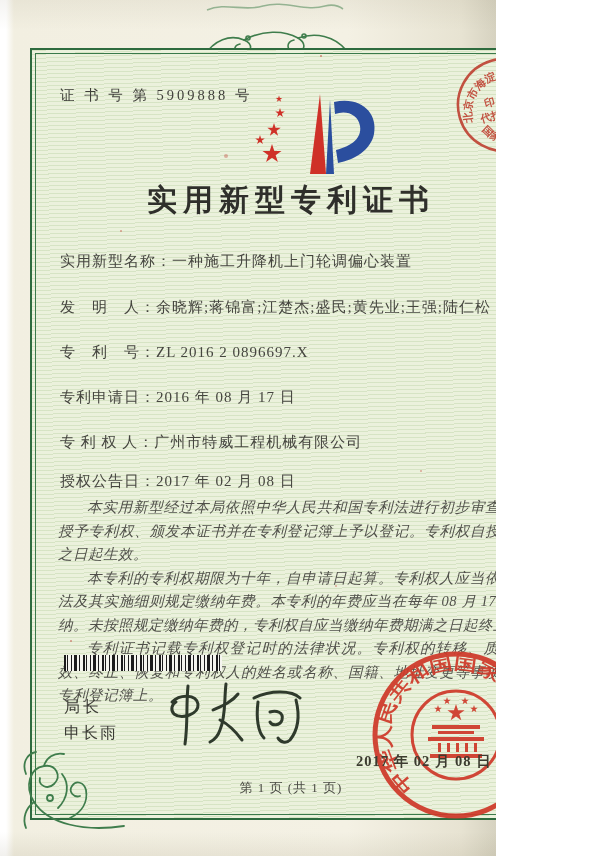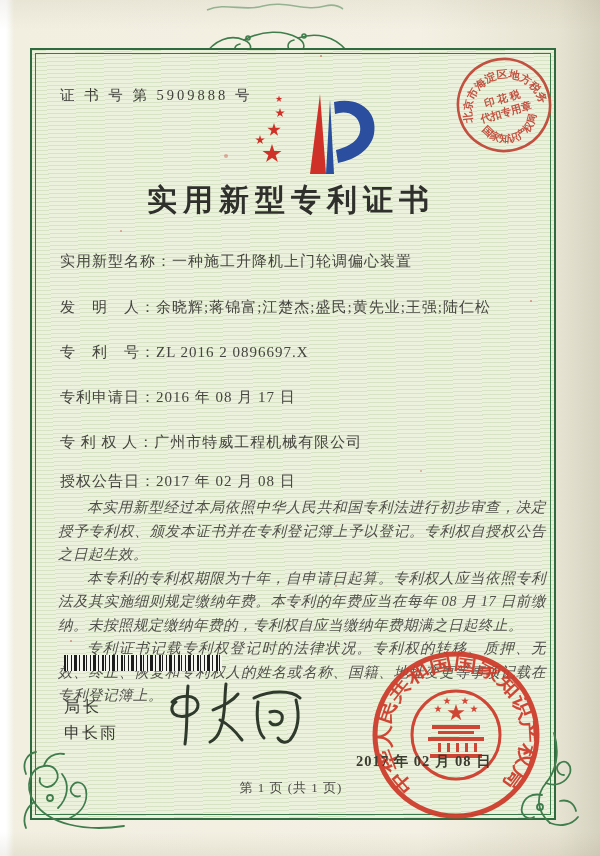--- a/index.html
+++ b/index.html
@@ -4,7 +4,7 @@
 <style>
   html,body{margin:0;padding:0;}
   .page{
-    position:relative;width:600px;height:856px;overflow:hidden;
+    position:relative;width:496px;height:856px;overflow:hidden;
     background:linear-gradient(90deg,#ffffff 0px,#ffffff 6px,#f2efe1 14px,#f4f1e4 70%,#e7e3d2 93%,#d6d2c0 100%);
     font-family:"Liberation Serif","DejaVu Serif",serif;
   }

